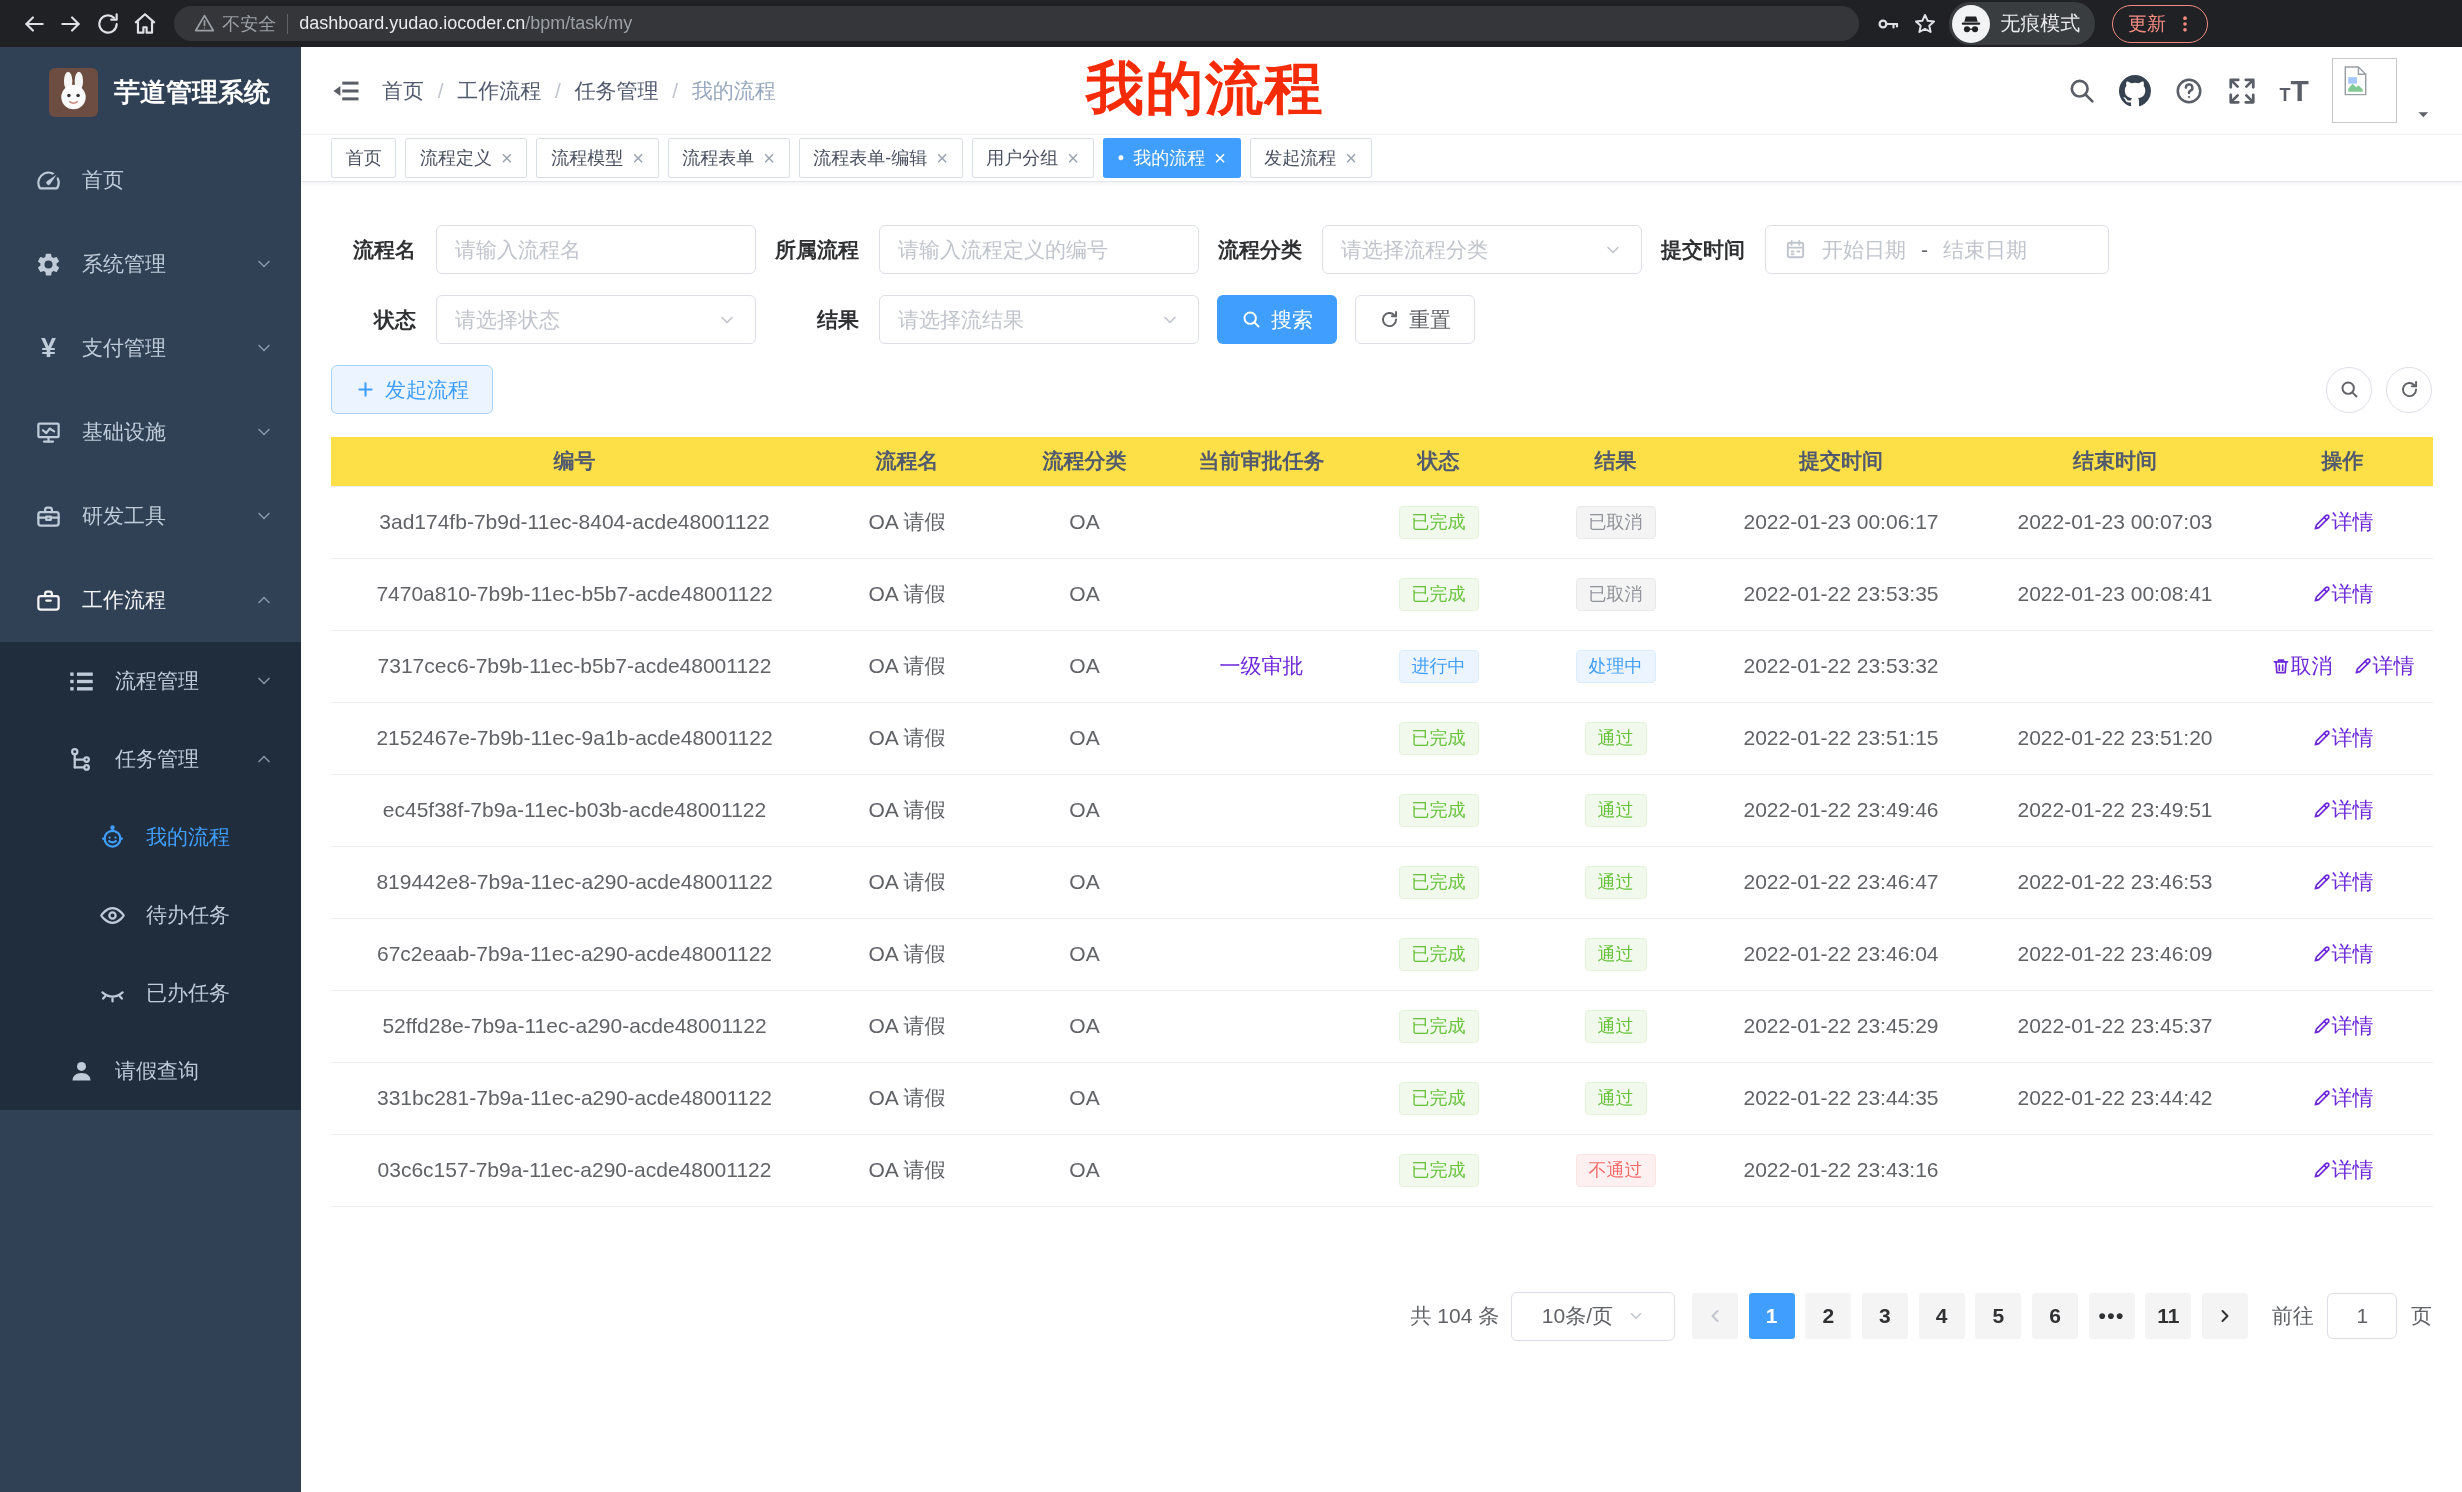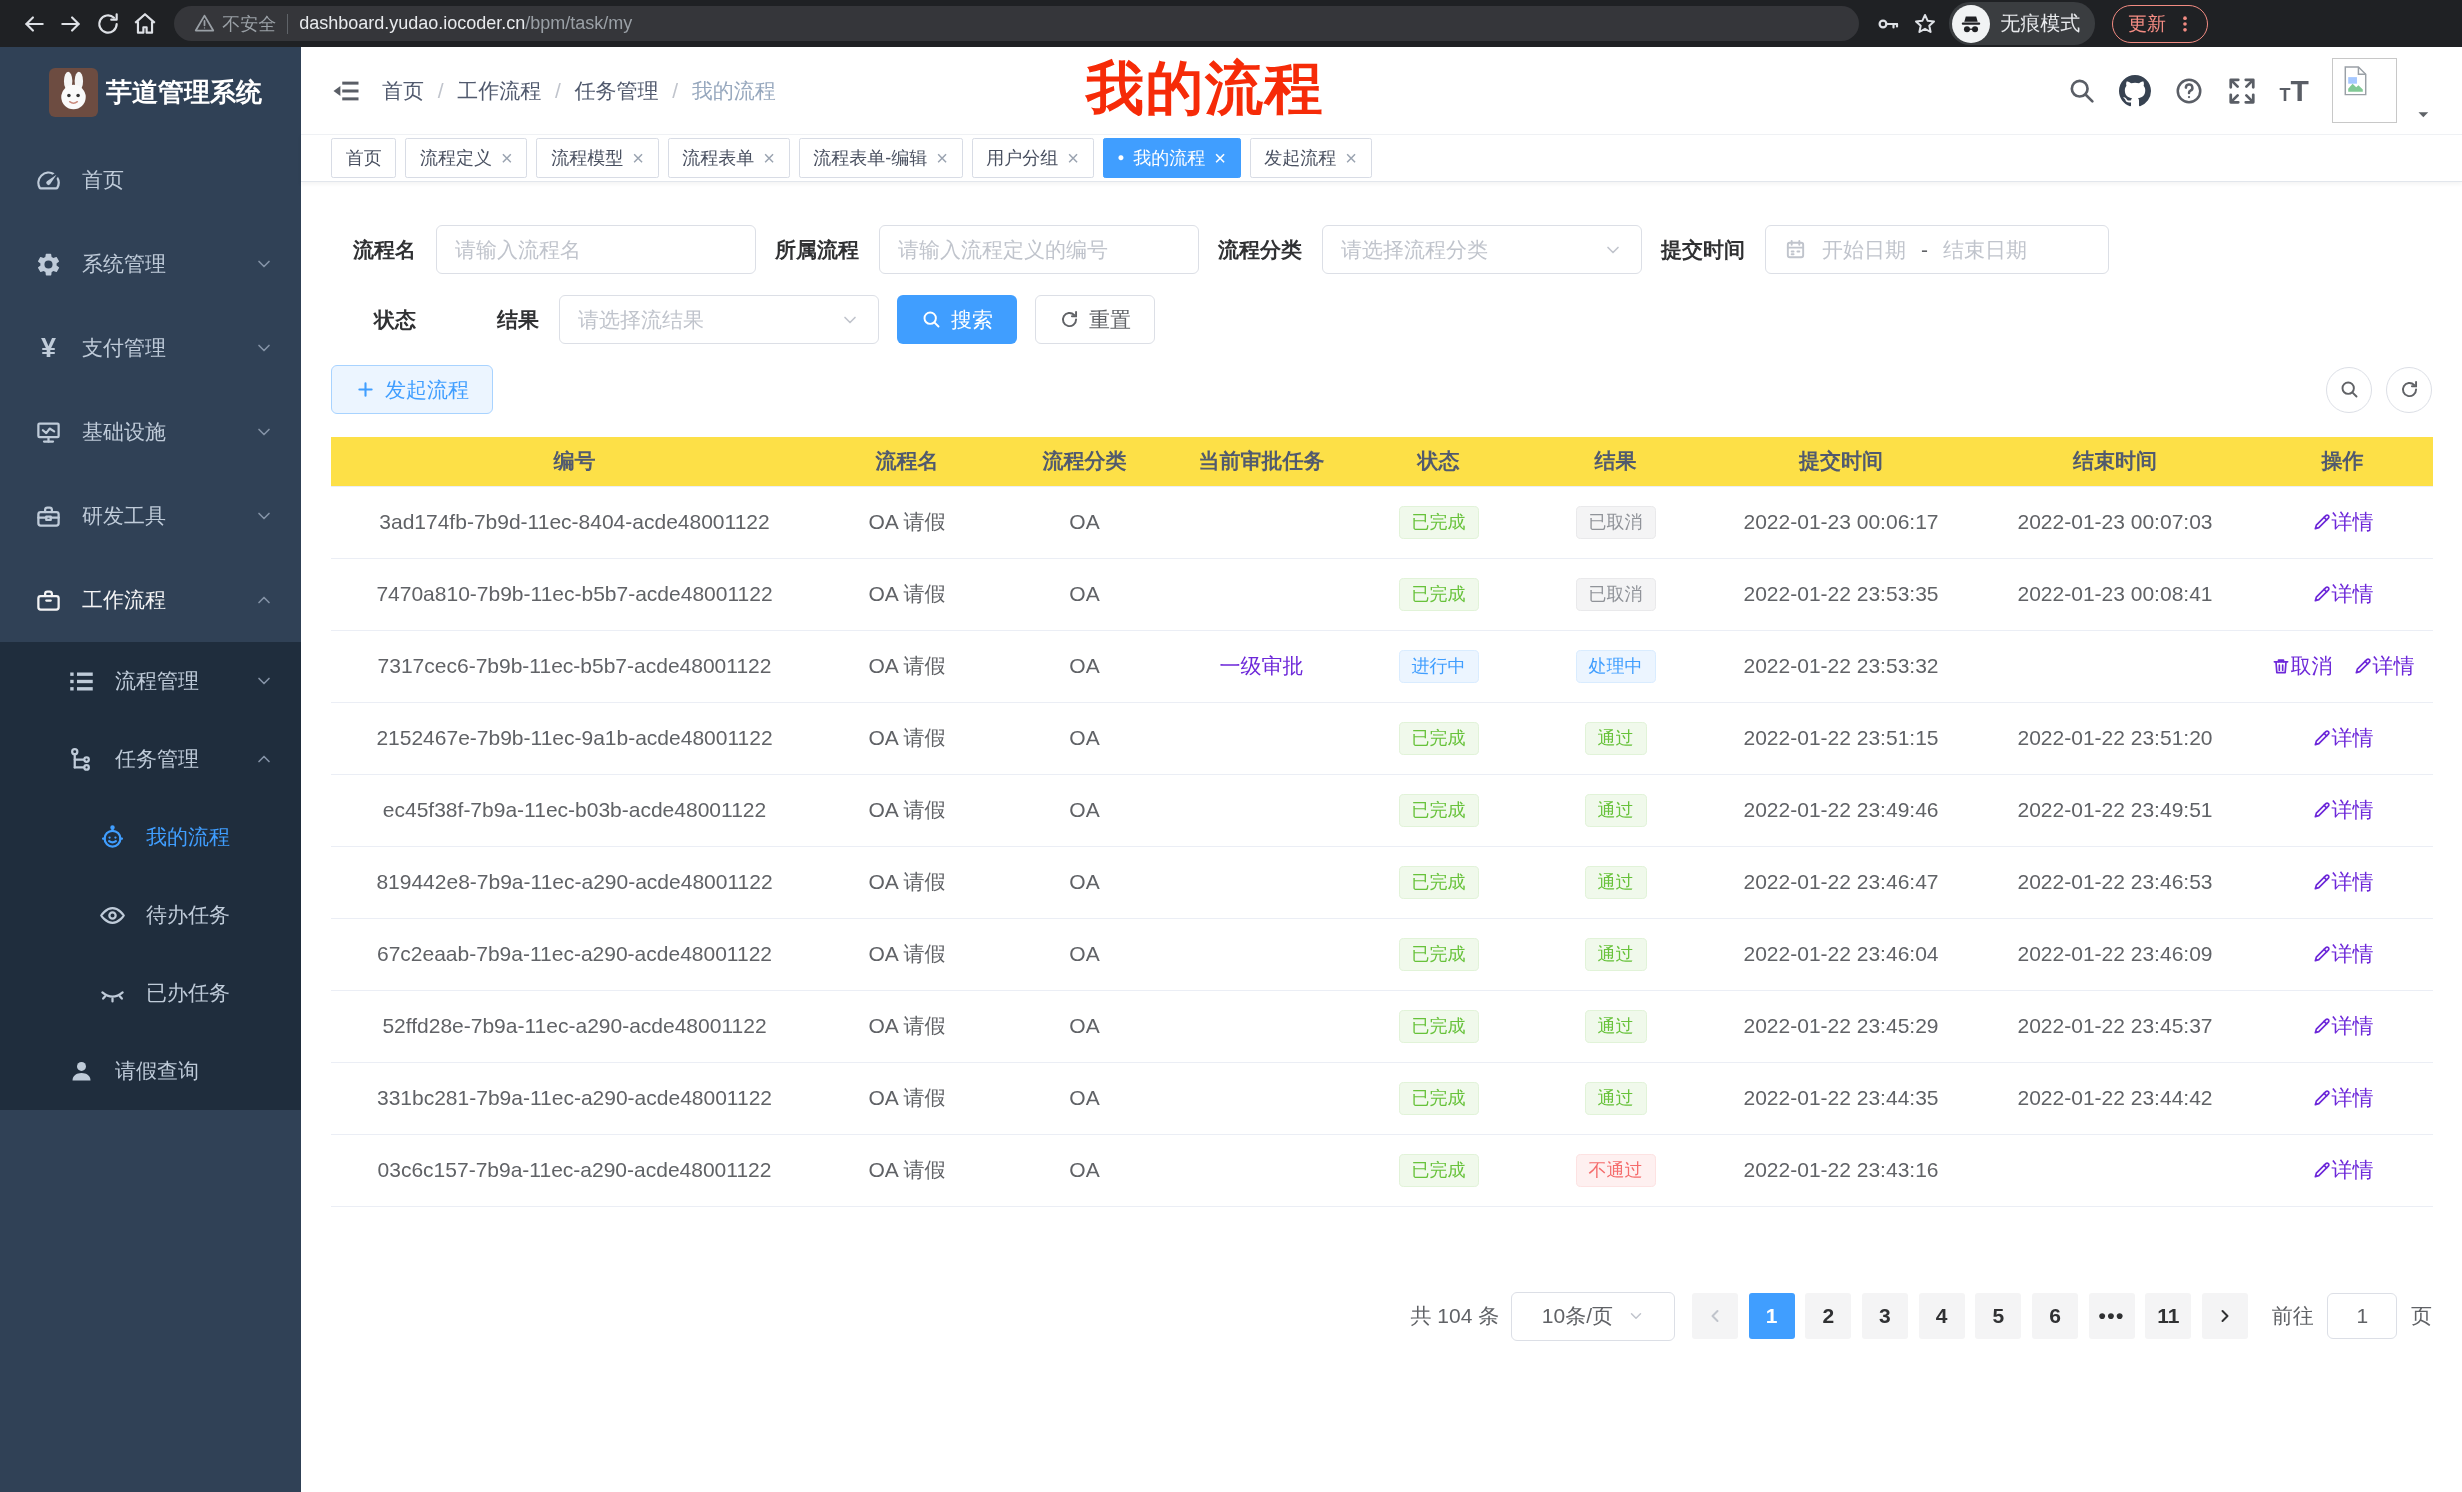--- a/index.html
+++ b/index.html
@@ -21,7 +21,7 @@
 
 .app{display:flex;height:1446px}
 .sidebar{width:301px;background:#304156;color:#bfcbd9;flex-shrink:0;overflow:hidden}
-.logo{height:91px;display:flex;align-items:center;padding-left:49px;gap:8px}
+.logo{height:91px;display:flex;align-items:center;padding-left:49px;gap:16px}
 .logo-title{color:#fff;font-size:26px;font-weight:700;white-space:nowrap}
 .mi{height:84px;display:flex;align-items:center;gap:20px;padding:0 27px 0 35px;font-size:21px;cursor:pointer;white-space:nowrap}
 .mi .chev{margin-left:auto;color:#8492a6}

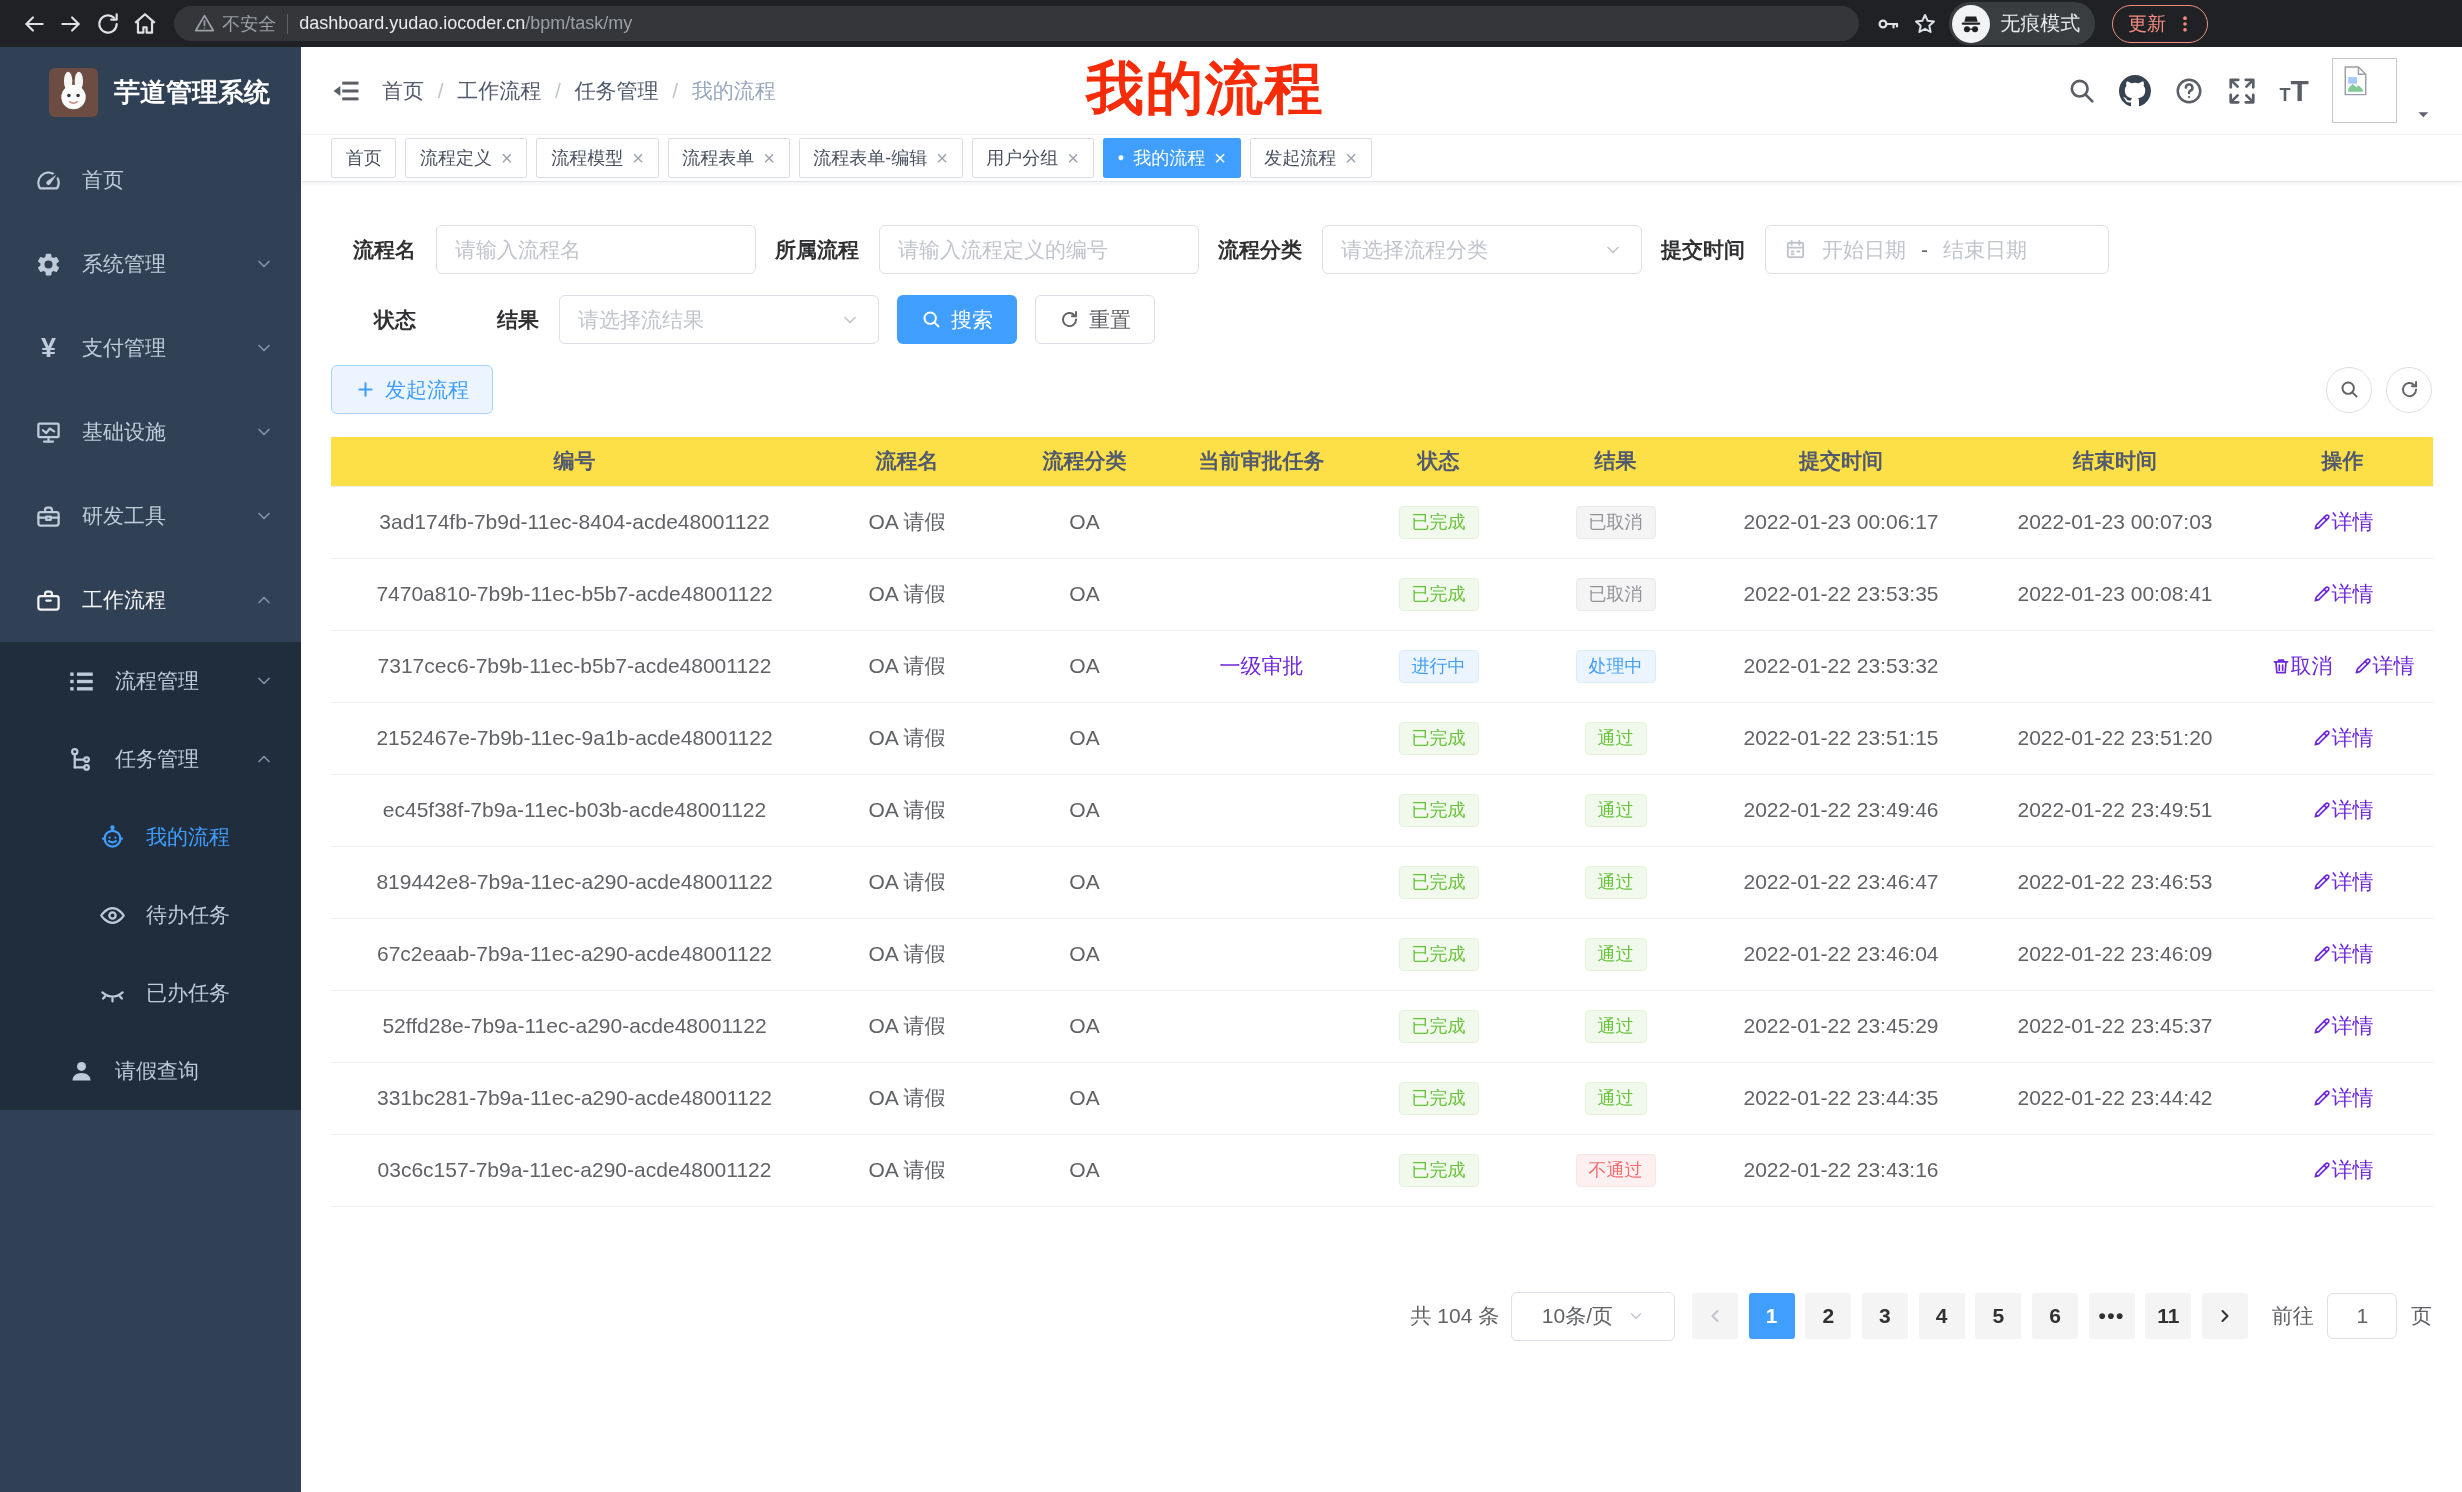--- a/index.html
+++ b/index.html
@@ -464,6 +464,14 @@
       <div class="f-row">
         <div class="f-item">
           <span class="f-label">状态</span>
+          <div class="box w420">
+            <span>请选择状态</span>
+            <span class="chev">
+                <svg width="20" height="20" viewBox="0 0 24 24" fill="none" stroke="currentColor" stroke-width="2" stroke-linecap="round" stroke-linejoin="round">
+                  <path d="M6 9l6 6 6-6"></path>
+                </svg>
+              </span>
+          </div>
         </div>
         <div class="f-item">
           <span class="f-label">结果</span>

